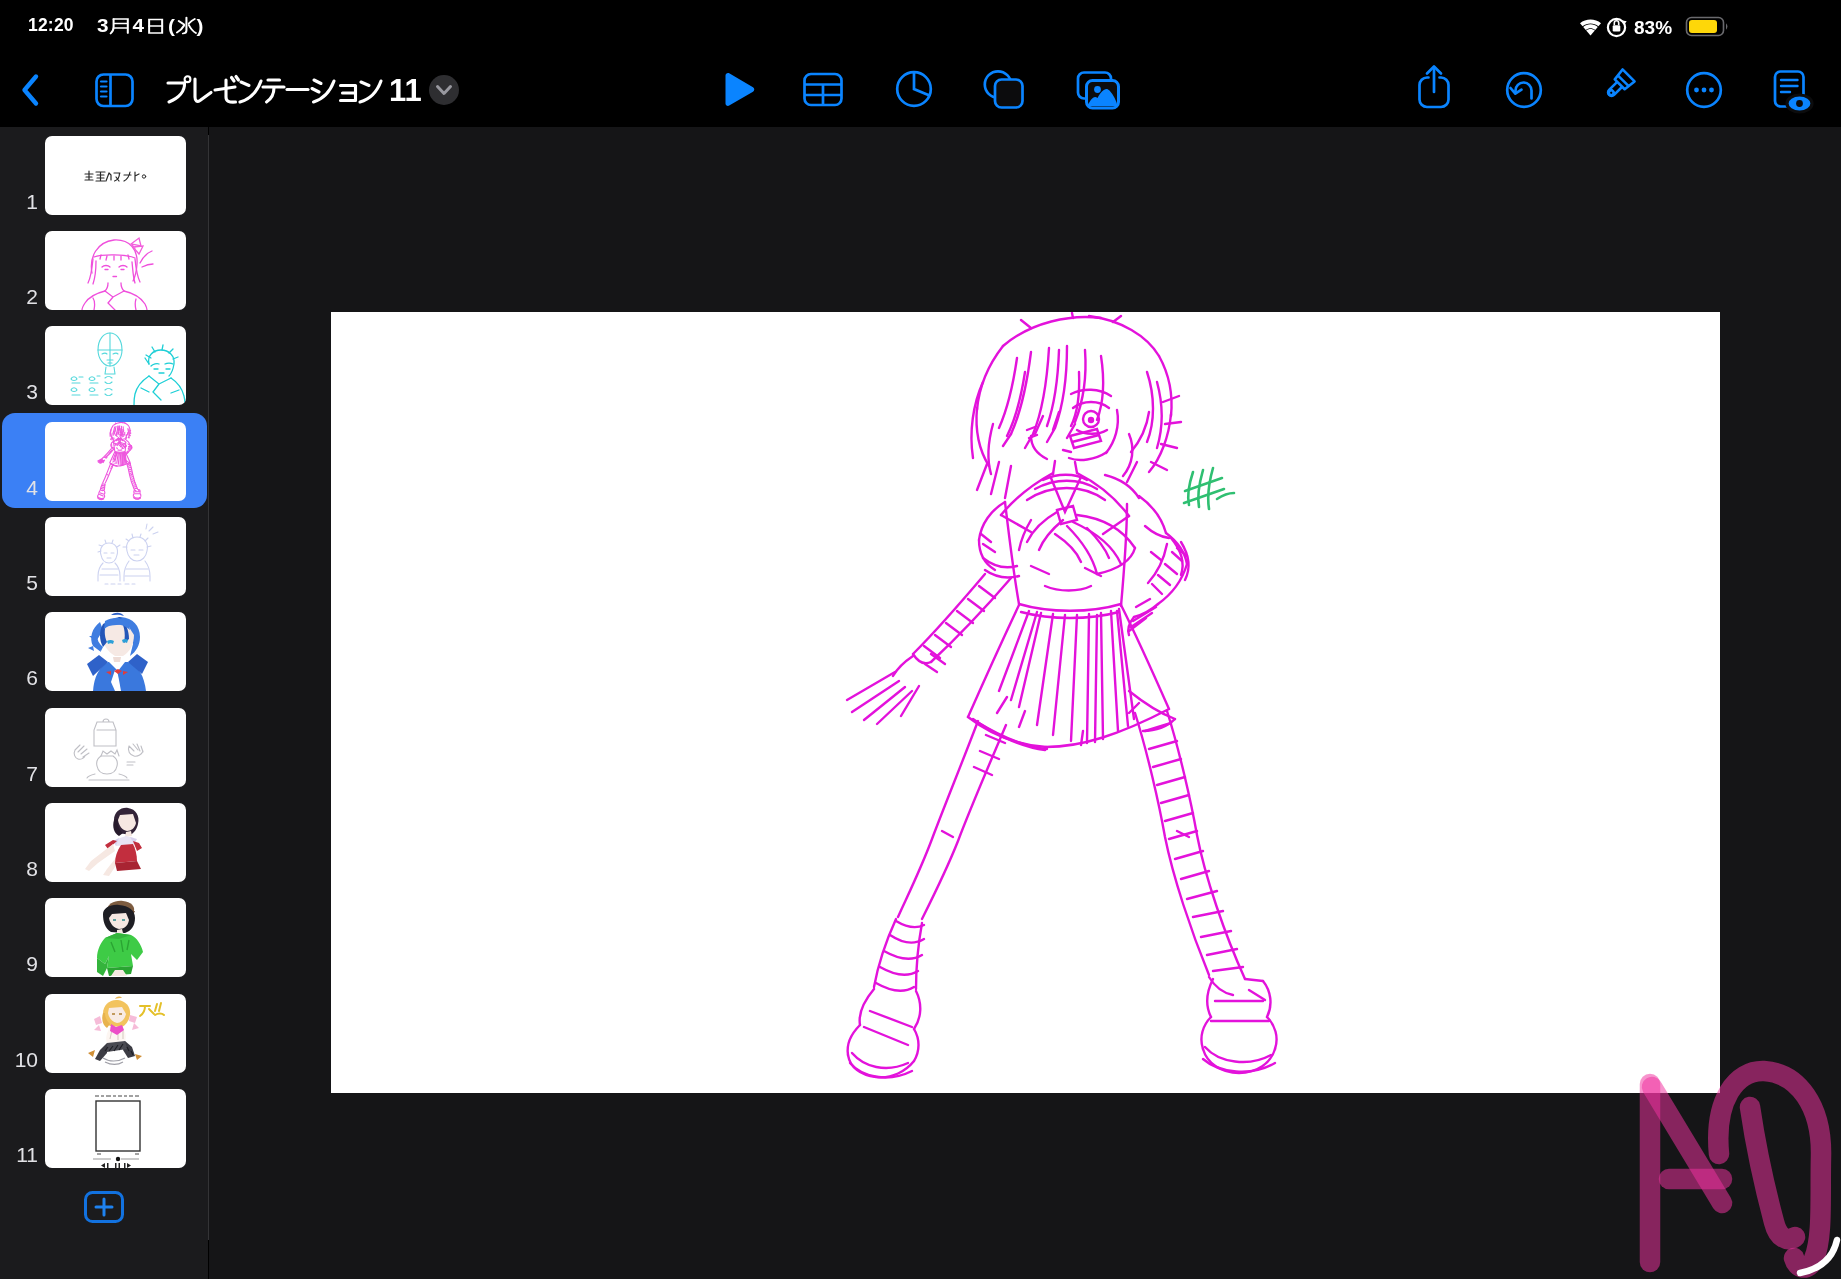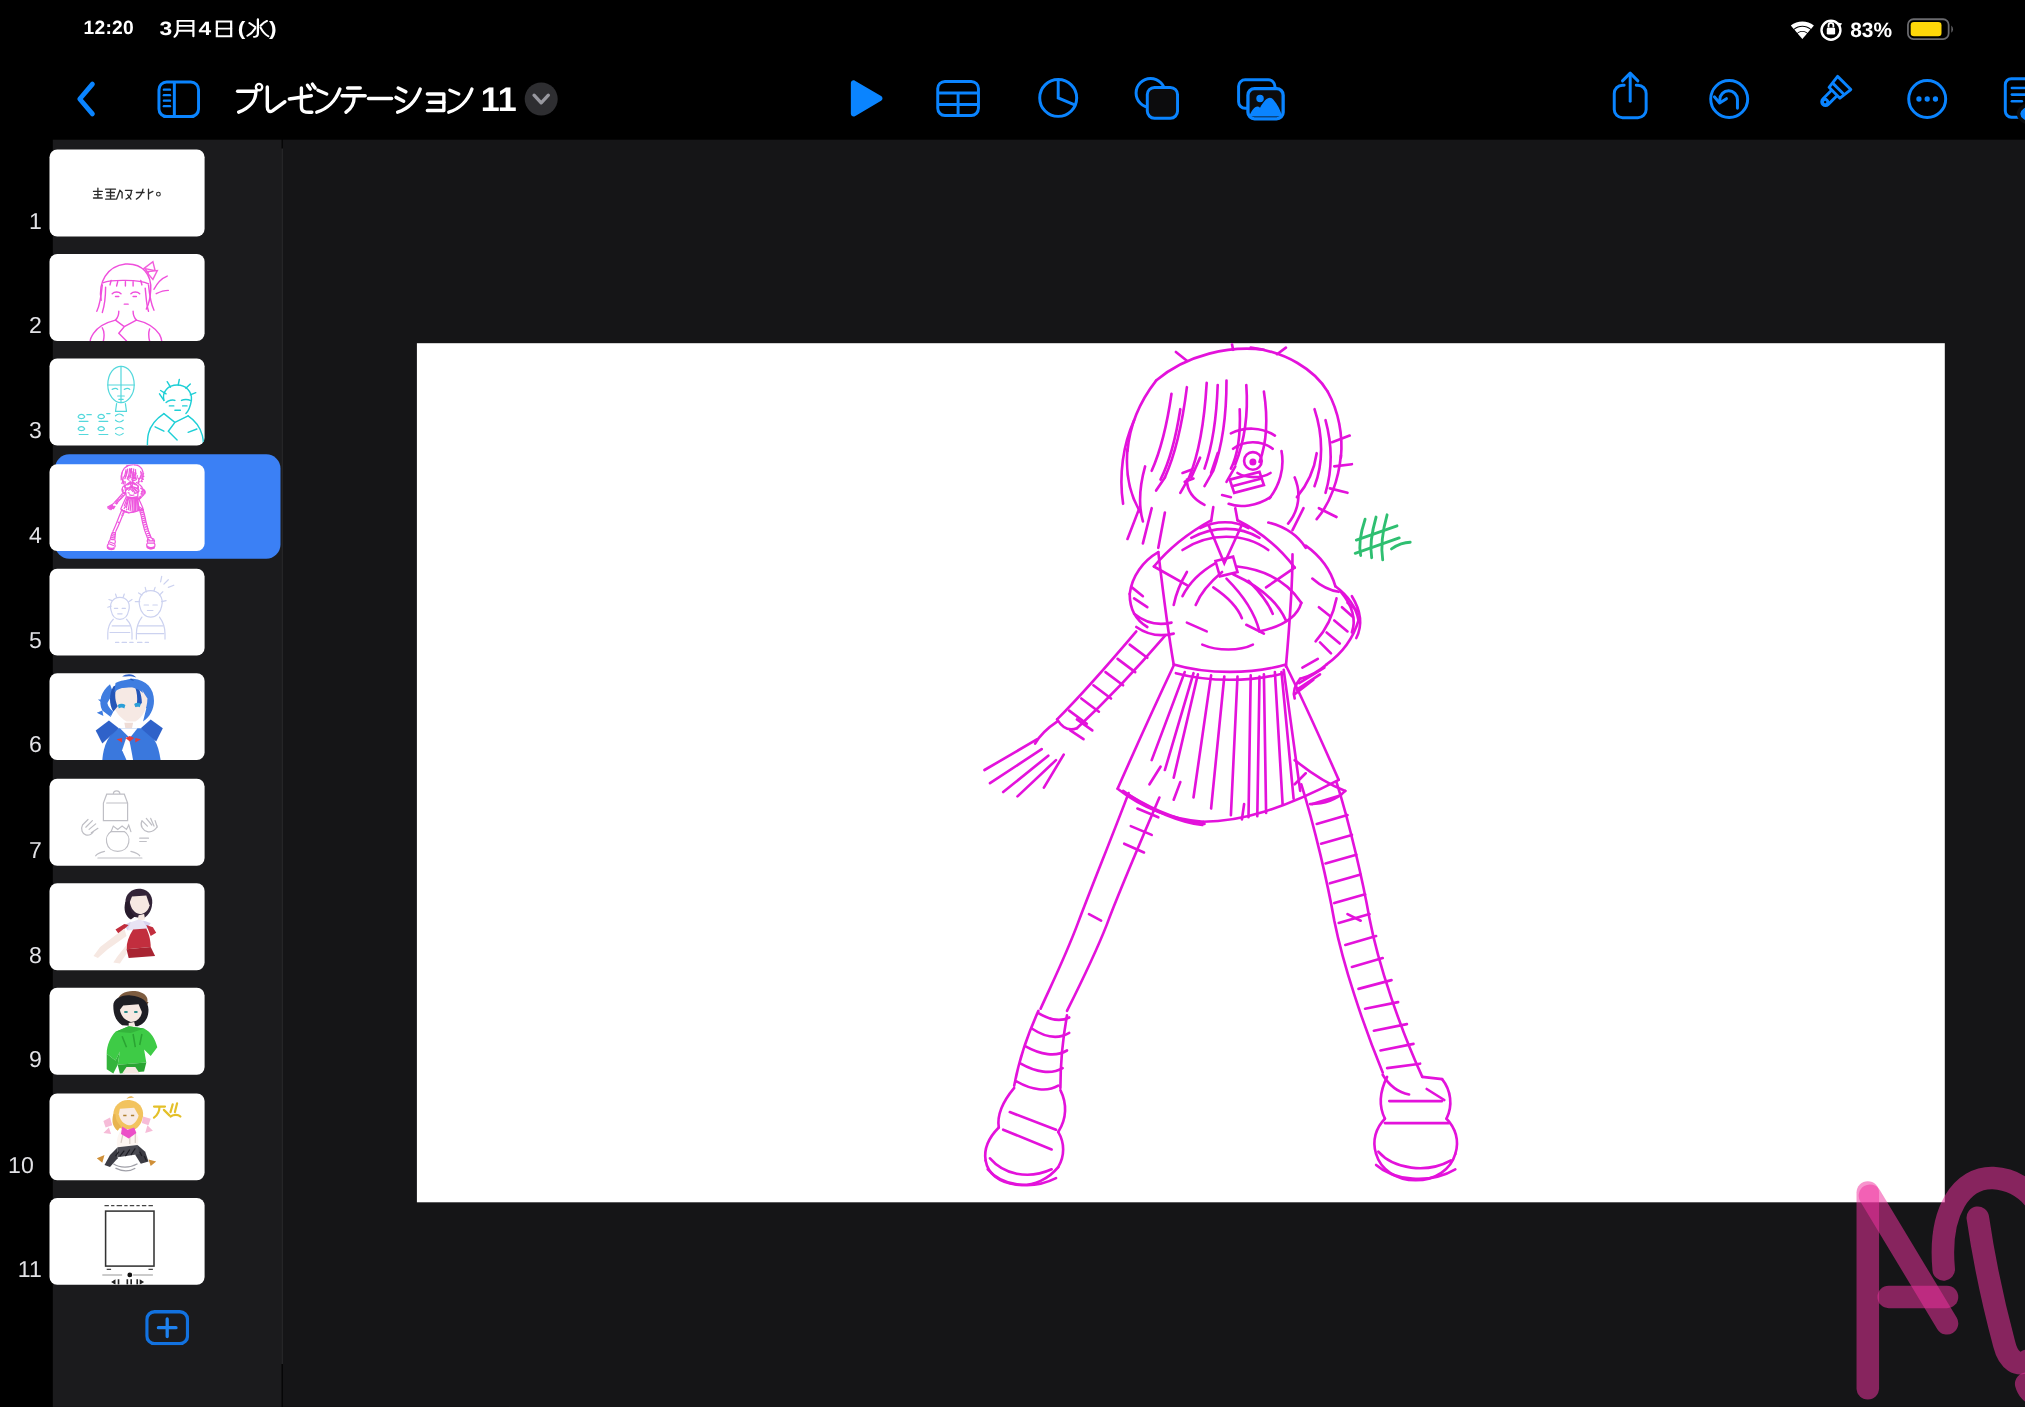--- a/index.html
+++ b/index.html
@@ -4,7 +4,7 @@
 <style>
 html,body{margin:0;padding:0;background:#000;}
 body{width:1841px;height:1279px;position:relative;overflow:hidden;font-family:"Liberation Sans",sans-serif;}
-.abs{position:absolute;margin-left:48px;}
+.abs{position:absolute;}
 #sidebar{left:0;top:127px;width:208px;height:1152px;background:#1b1b1d;}
 #canvas{left:209px;top:127px;width:1632px;height:1152px;background:#151517;}
 #slide{left:331px;top:312px;width:1389px;height:781px;background:#fff;}

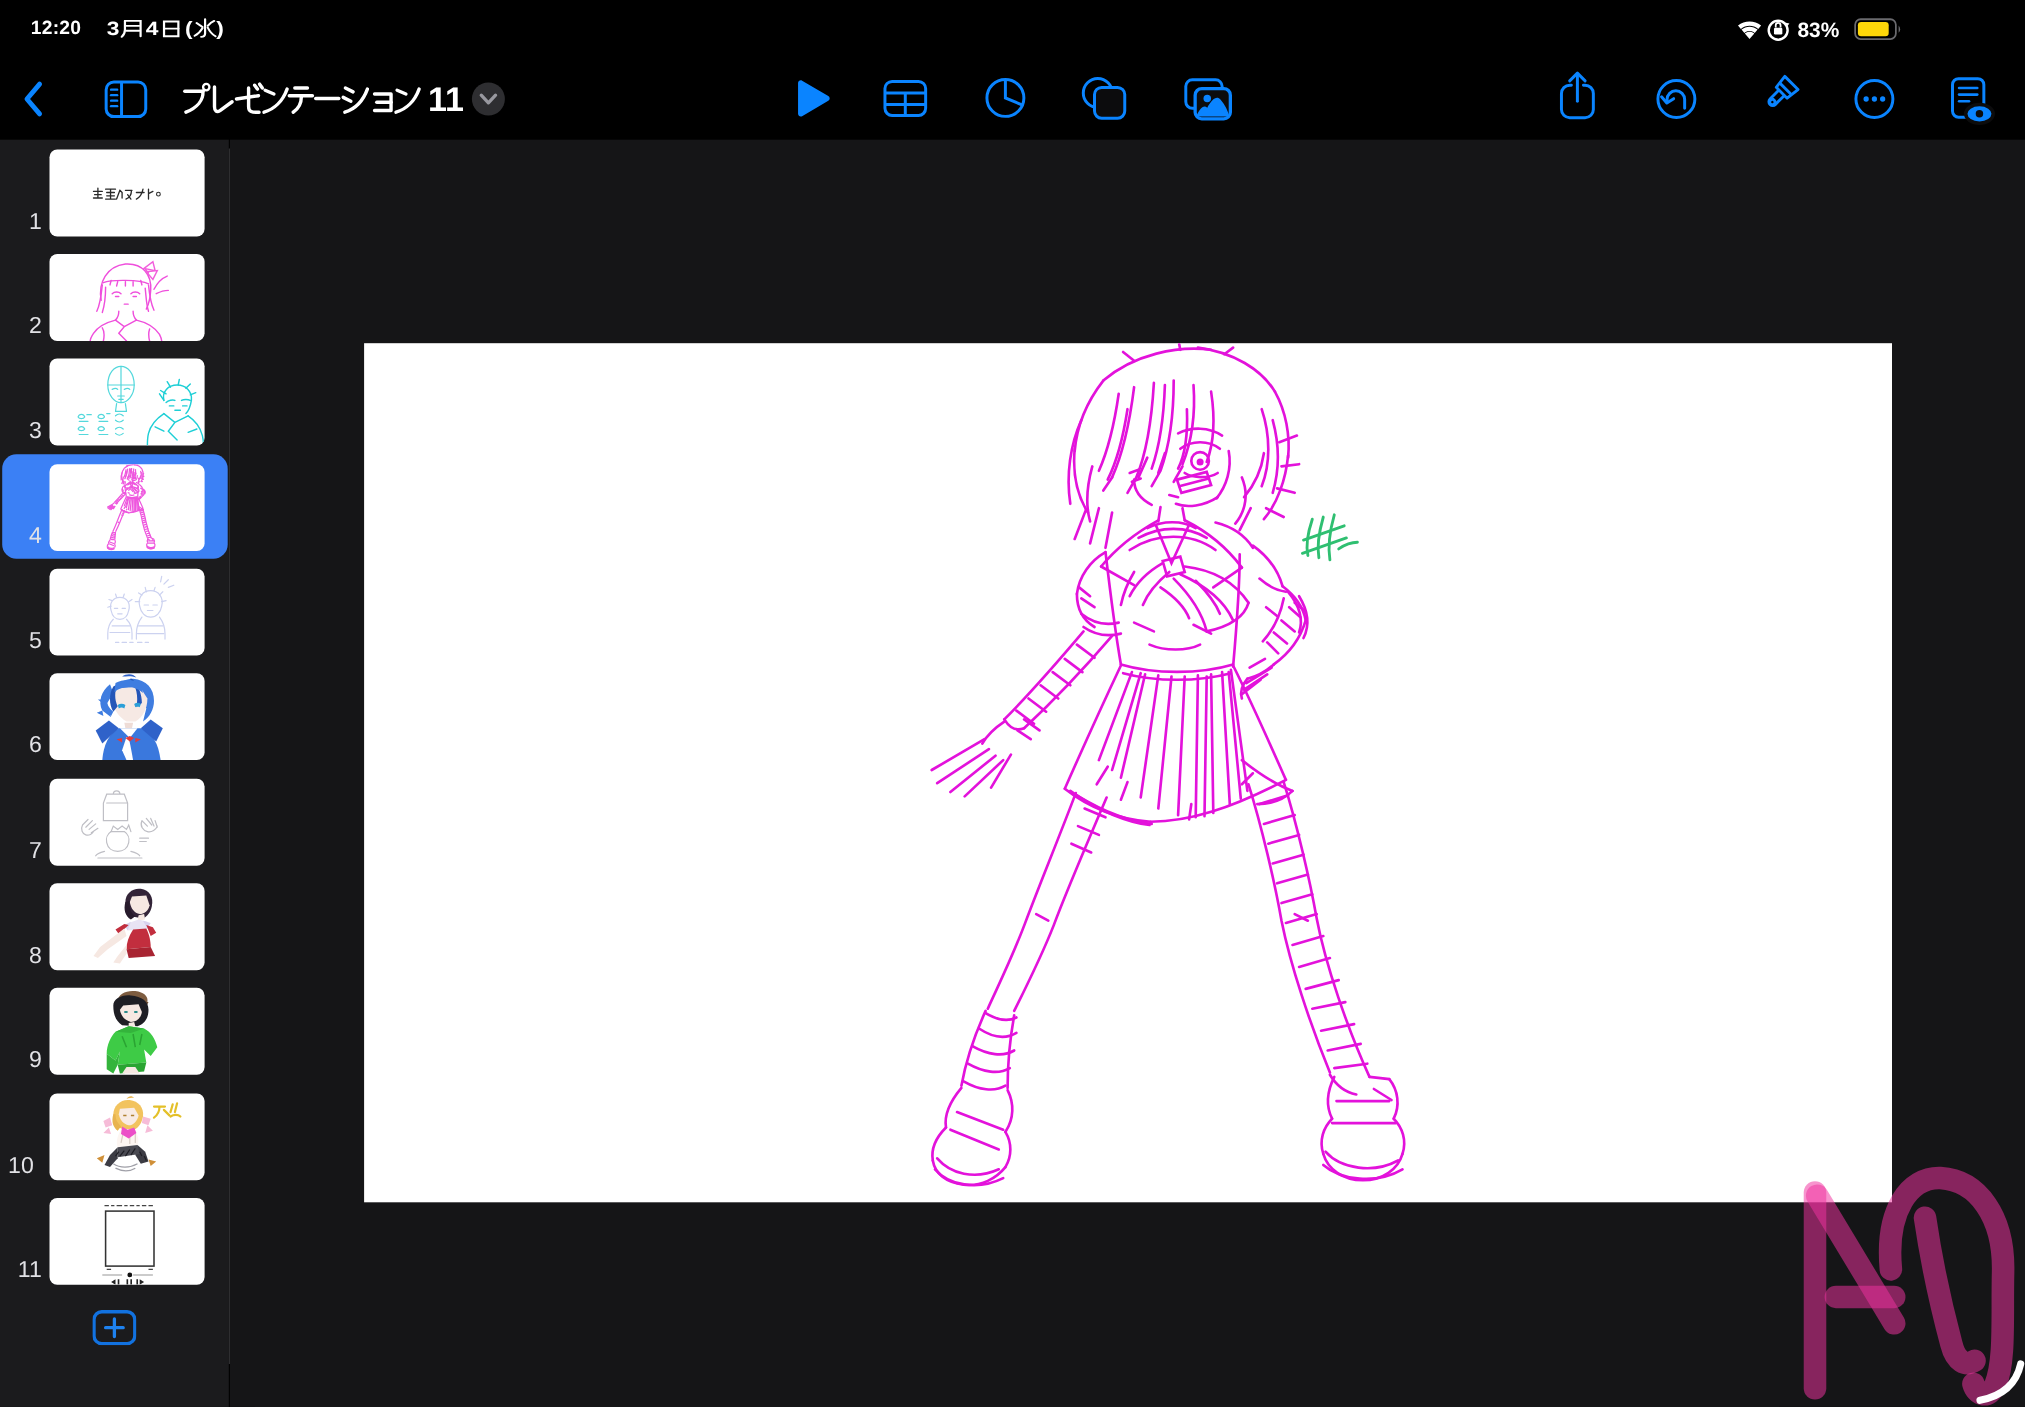--- a/index.html
+++ b/index.html
@@ -202,7 +202,7 @@
 <div class="num" style="top:762px;">7</div>
 <div class="num" style="top:857px;">8</div>
 <div class="num" style="top:952px;">9</div>
-<div class="num" style="top:1048px;text-align:center;">10</div>
+<div class="num" style="top:1048px;">10</div>
 <div class="num" style="top:1143px;">11</div>
 <div class="thumb" style="top:136px;">
 <svg width="141" height="79" viewBox="0 0 141 79" fill="none">

